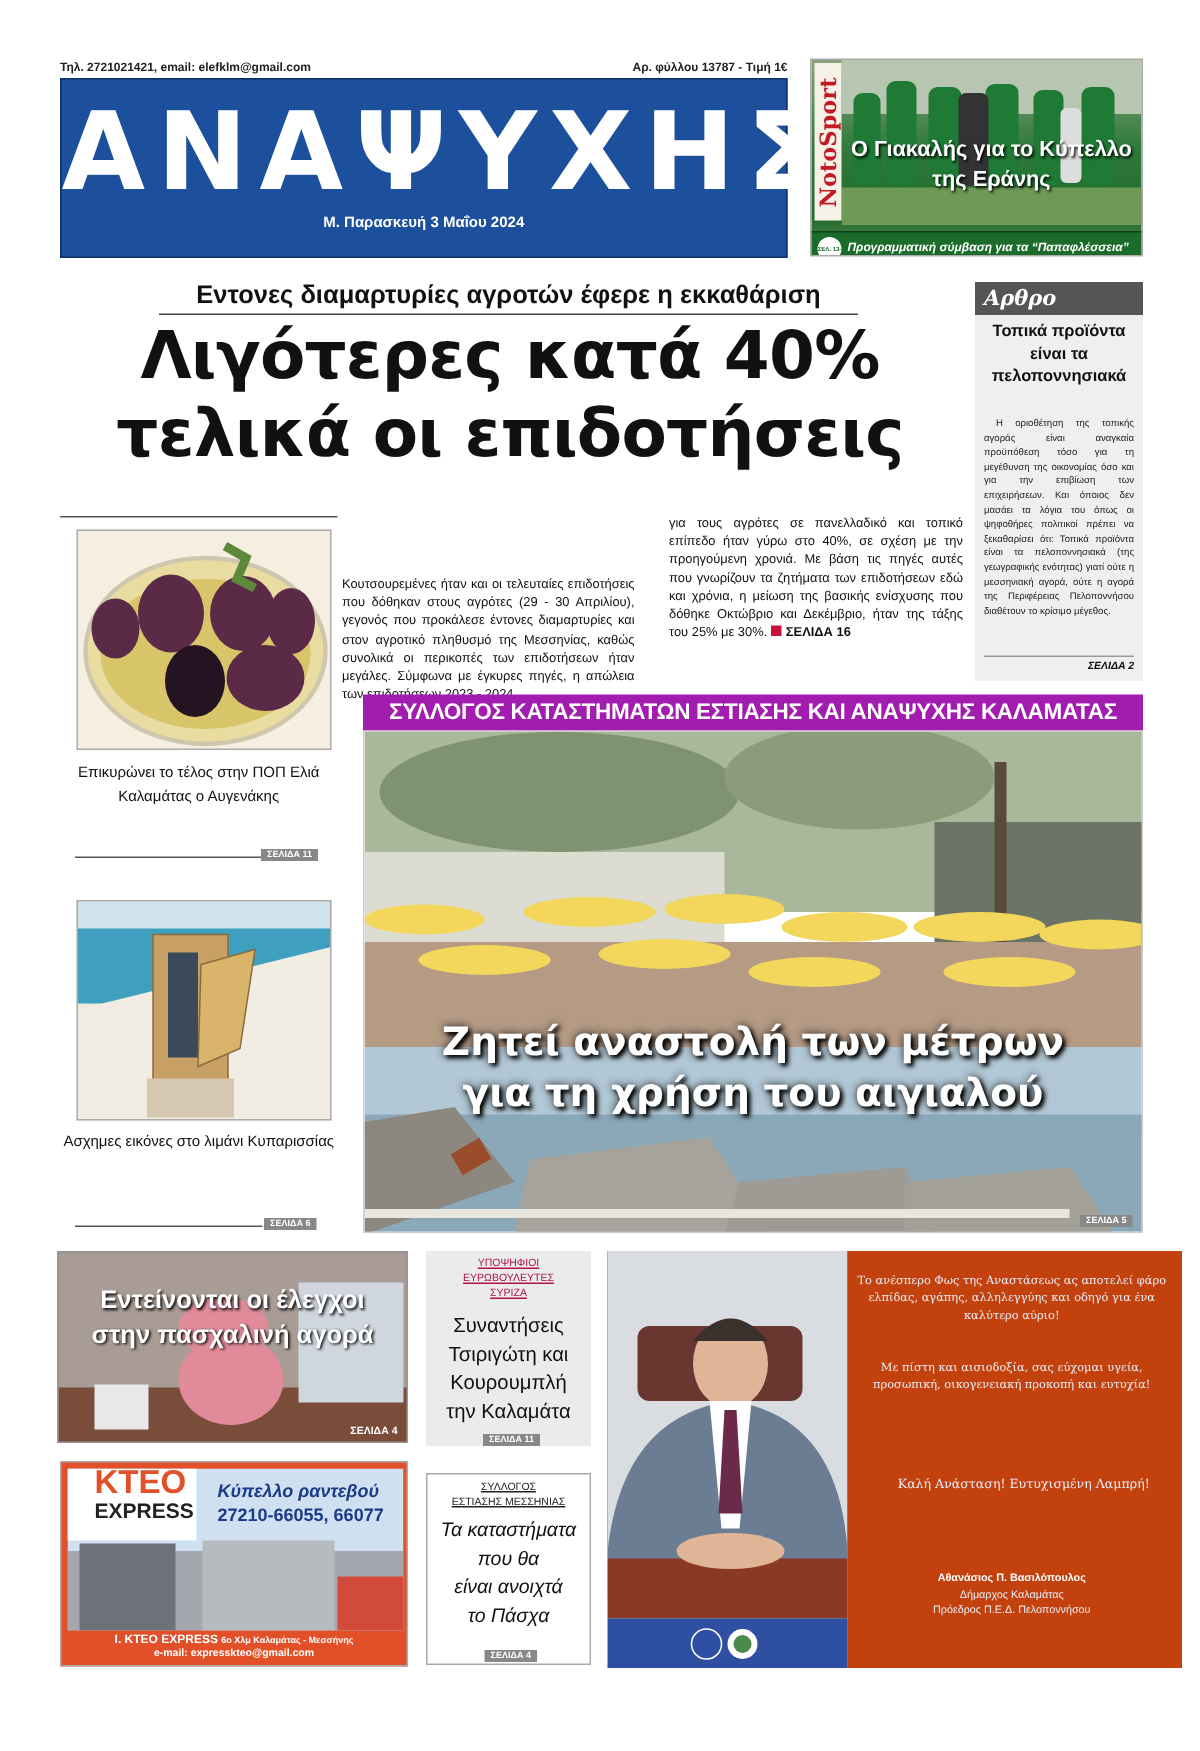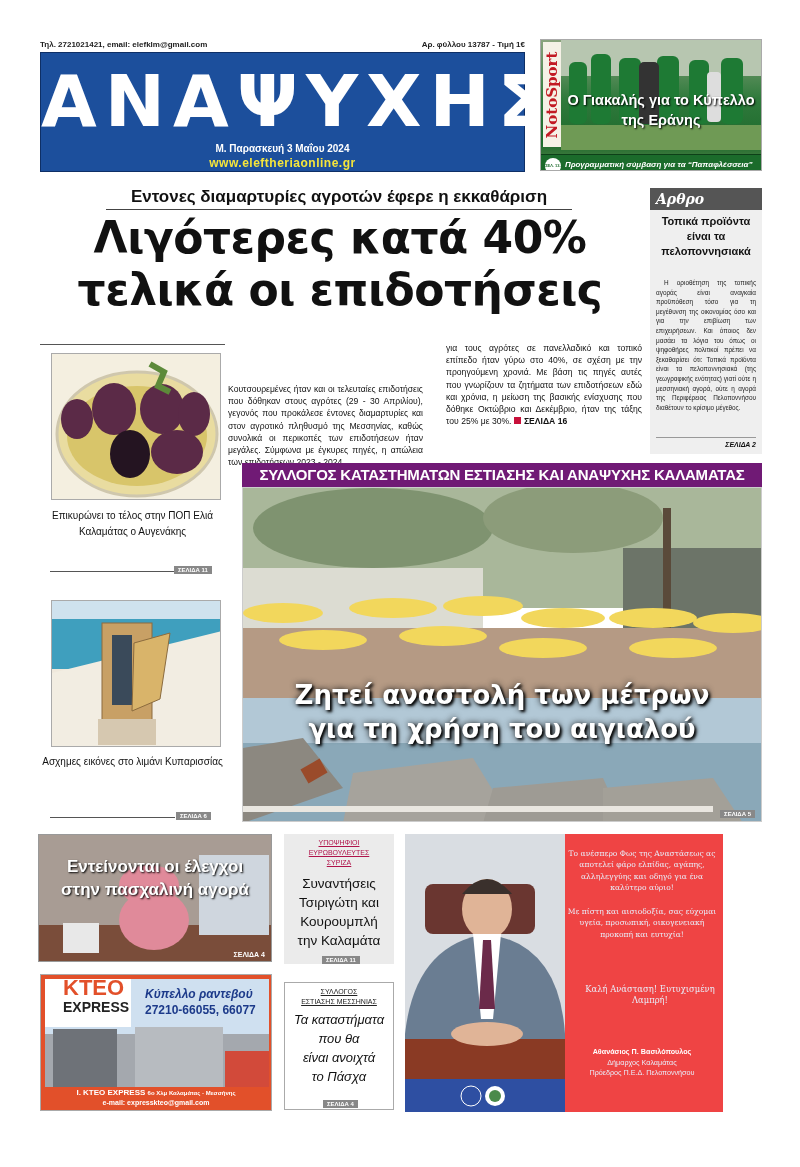--- a/index.html
+++ b/index.html
@@ -72,7 +72,6 @@
 <div class="abs masthead">
   <div class="mast-title">ΑΝΑΨΥΧΗΣ</div>
   <div class="mast-date">Μ. Παρασκευή 3 Μαΐου 2024</div>
-  <div class="mast-url">www.eleftheriaonline.gr</div>
 </div>
 
 <div class="abs noto">

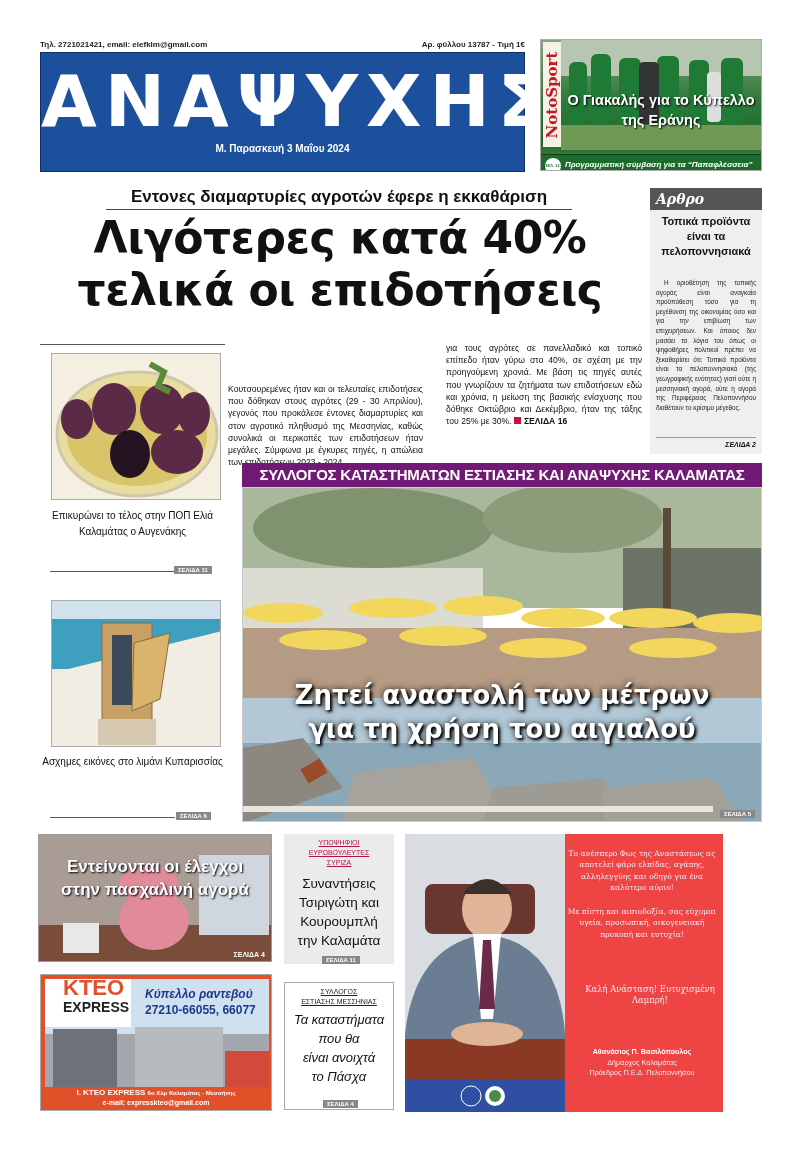--- a/index.html
+++ b/index.html
@@ -44,7 +44,7 @@
   .rule { position: absolute; height: 1px; background: #555; }
 
   
-  .big-banner { left: 242px; top: 463px; width: 520px; height: 24px; background: #701a75; color: #fff; font-weight: bold; font-size: 15px; text-align: center; line-height: 24px; letter-spacing: -0.2px; }
+  .big-banner { left: 242px; top: 463px; width: 520px; height: 24px; background: #a21caf; color: #fff; font-weight: bold; font-size: 15px; text-align: center; line-height: 24px; letter-spacing: -0.2px; }
   .big-photo { left: 242px; top: 487px; width: 520px; height: 335px; overflow: hidden; border: 1px solid #ccc; }
   .big-title { position: absolute; left: 0; right: 0; top: 190px; text-align: center; color: #fff; font-family: "DejaVu Sans", sans-serif; font-weight: bold; font-size: 26px; line-height: 34px; text-shadow: 2px 2px 3px #000, 0 0 6px #222; }
 

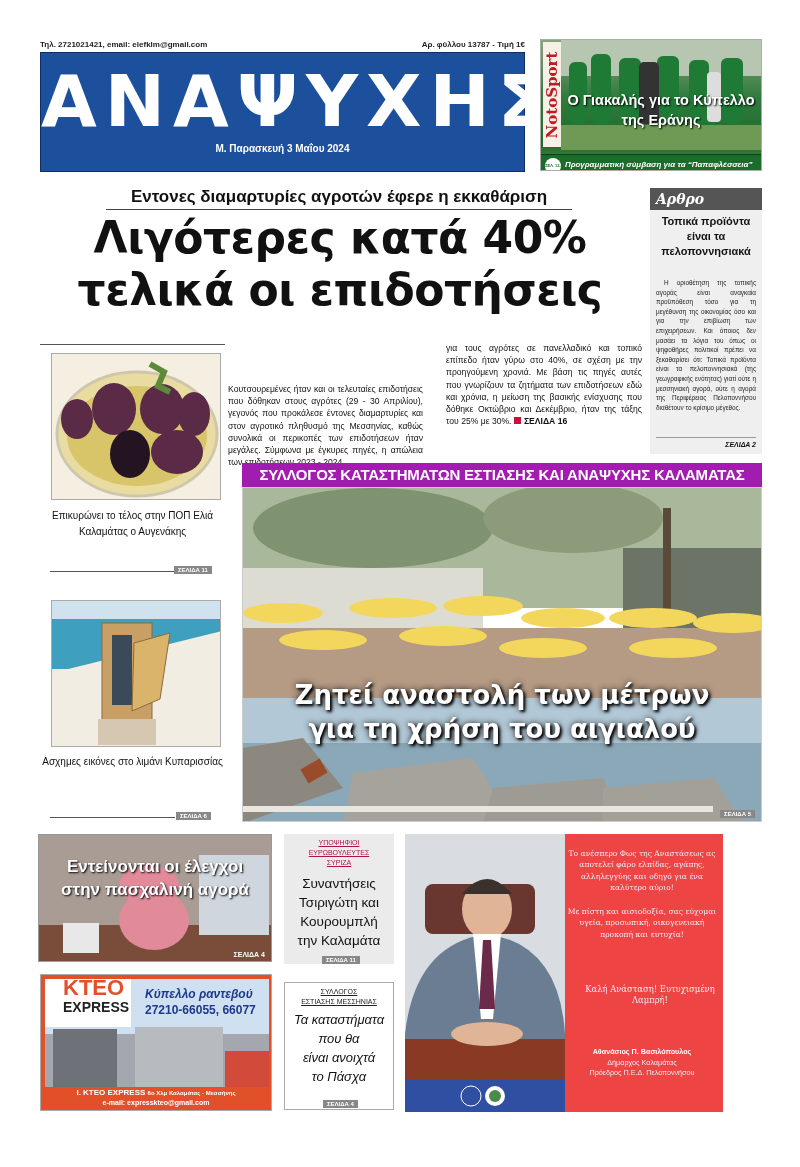--- a/index.html
+++ b/index.html
@@ -57,7 +57,7 @@
   .res-label { position: absolute; left: 0; right: 0; top: 4px; text-align: center; font-size: 7px; line-height: 10px; color: #222; text-decoration: underline; }
   .res-title { position: absolute; left: 0; right: 0; top: 27px; text-align: center; font-size: 13px; line-height: 19px; font-style: italic; }
 
-  .ad-mayor { left: 405px; top: 834px; width: 318px; height: 278px; background: #ef4444; overflow: hidden; }
+  .ad-mayor { left: 405px; top: 834px; width: 383px; height: 278px; background: #c2410c; overflow: hidden; }
   .mayor-text { position: absolute; left: 160px; right: 4px; text-align: center; color: #e8ecf8; font-family: "DejaVu Serif", serif; font-size: 7.6px; line-height: 11.4px; }
   .mayor-sign { position: absolute; left: 160px; right: 4px; top: 213px; text-align: center; color: #e8ecf8; font-size: 7.2px; line-height: 10.5px; }
 

